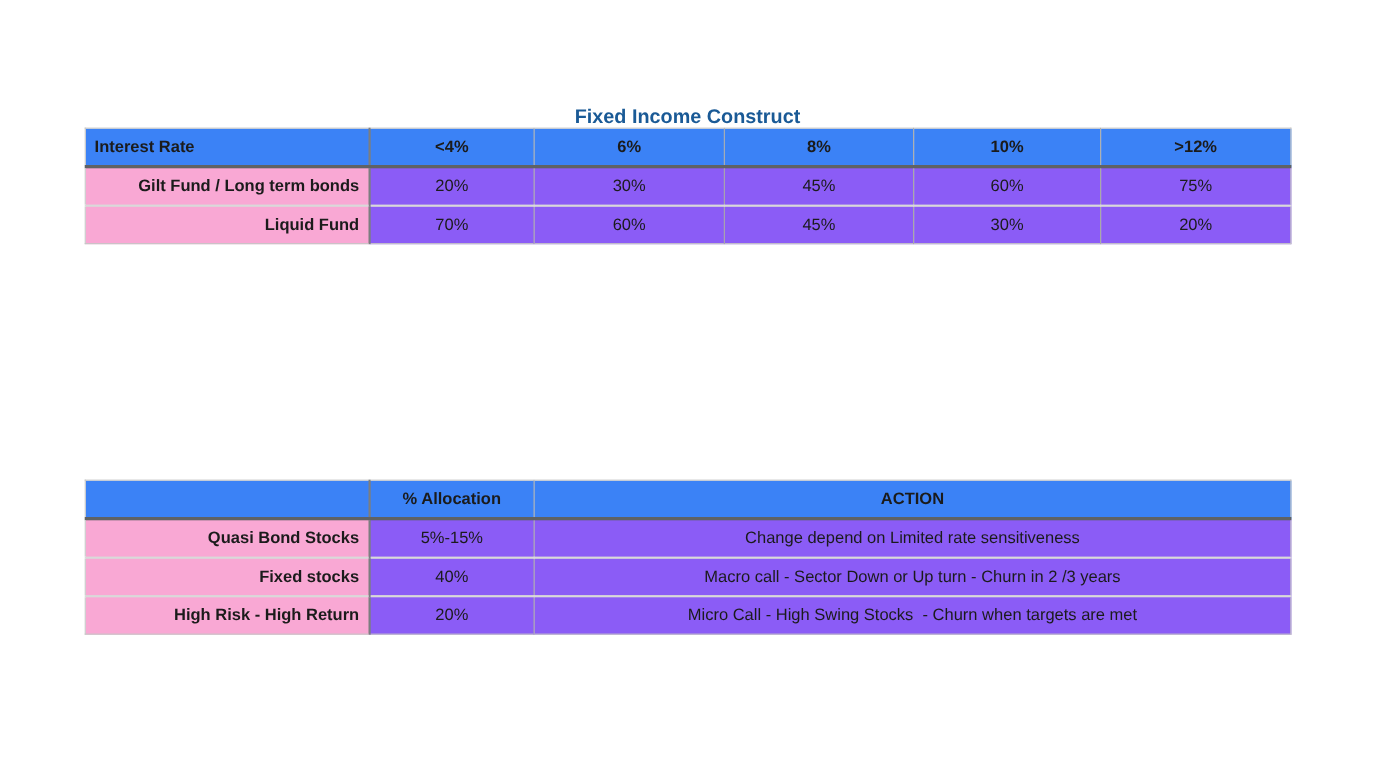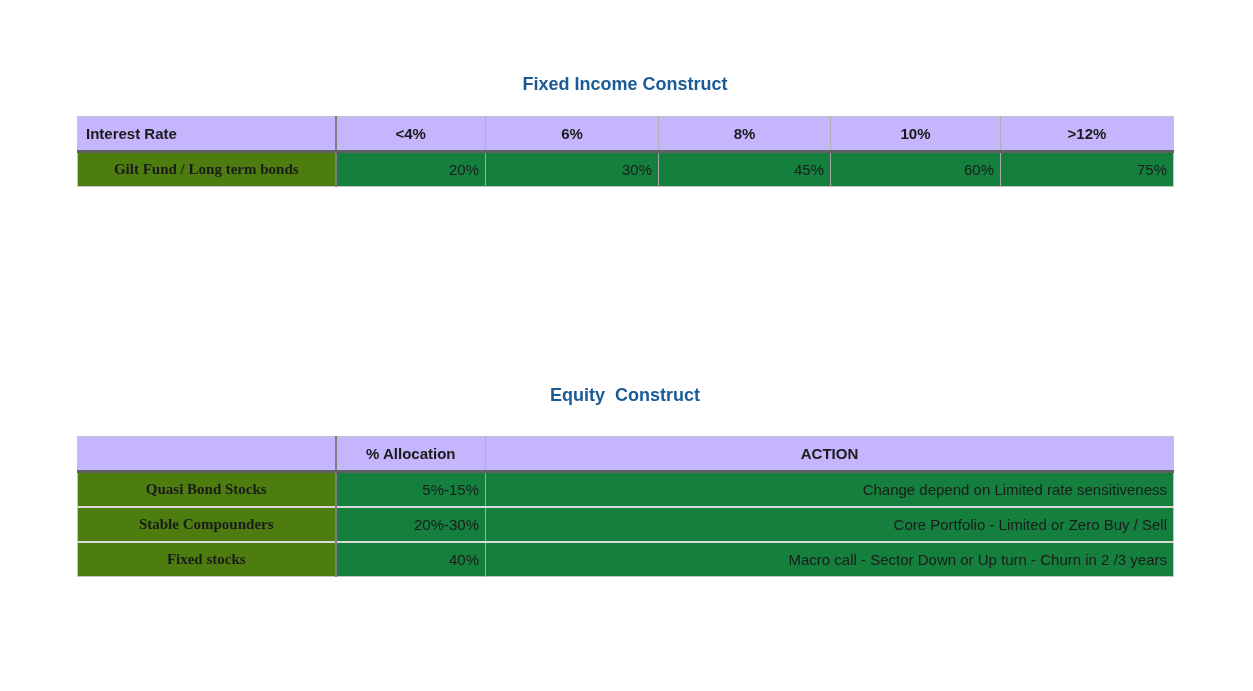--- a/index.html
+++ b/index.html
@@ -24,7 +24,7 @@
     color: #1a5a96;
     white-space: pre-wrap;
   }
-  #fixed-income-title { top: 74px; }
+  #fixed-income-title { top: 96px; }
   #equity-title { top: 385px; }
 
   table.construct {

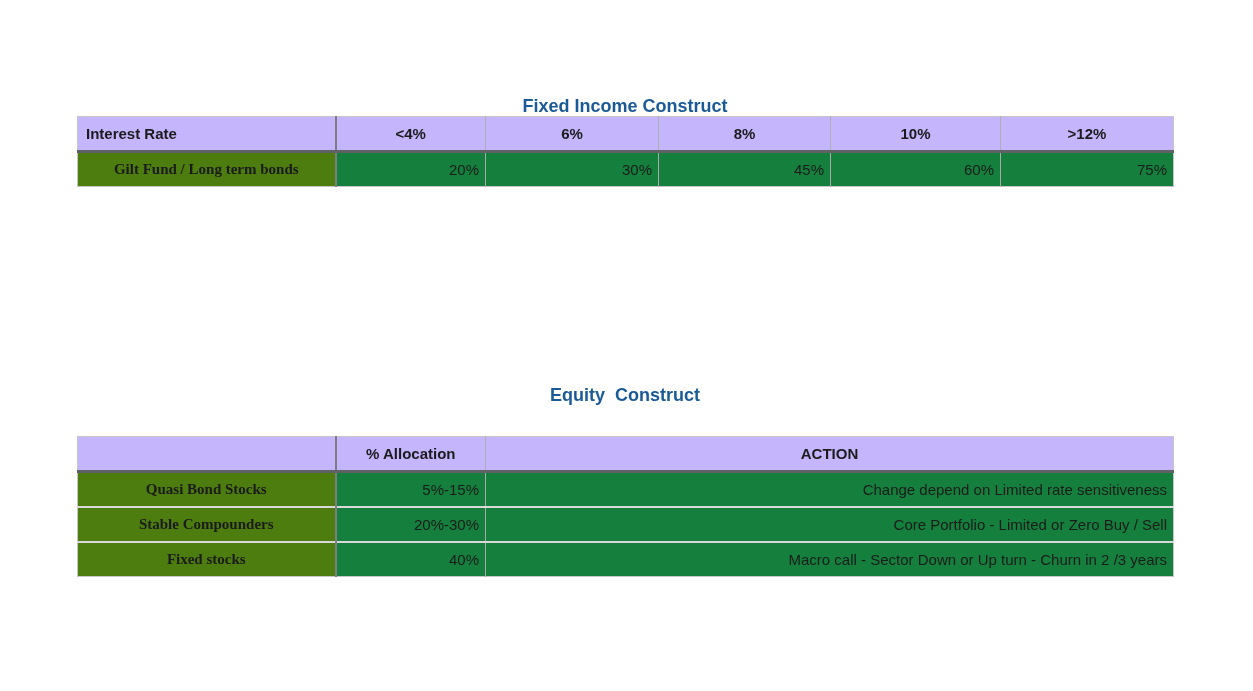--- a/index.html
+++ b/index.html
@@ -43,7 +43,7 @@
   table.construct tr { height: 35px; }
 
   table.construct thead th {
-    background: #c4b5fd;
+    background: #3b82f6;
     font-weight: bold;
     text-align: center;
     padding: 0 6px;

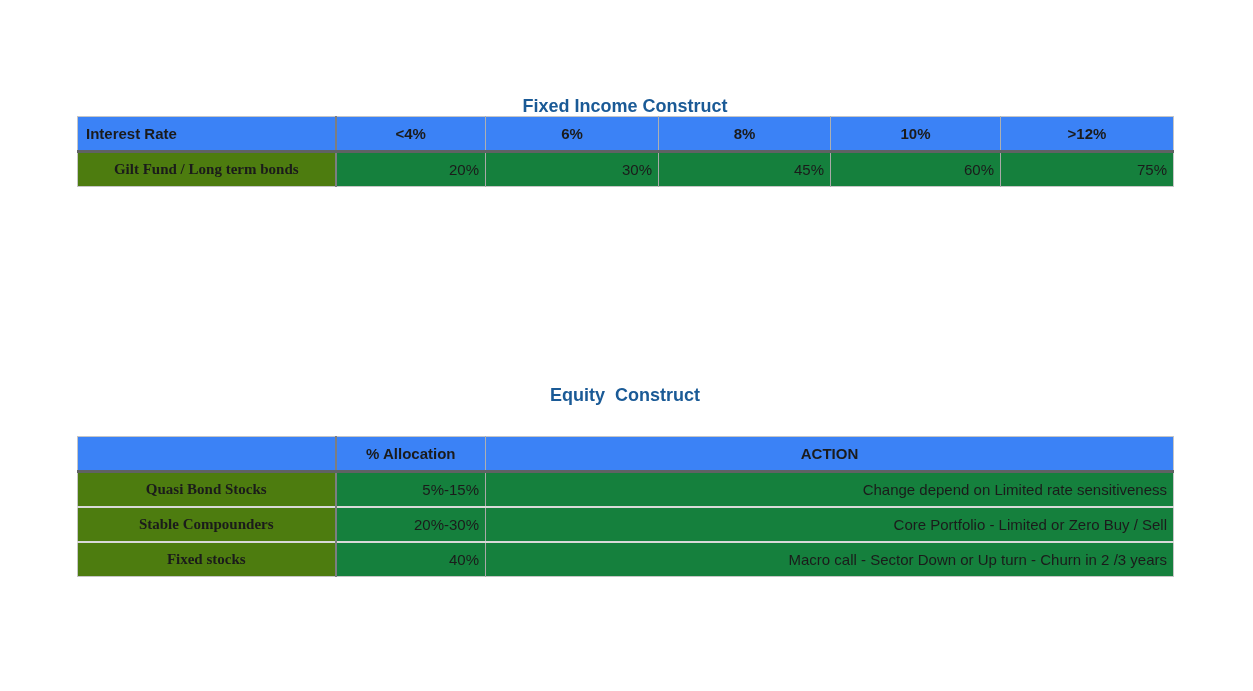--- a/index.html
+++ b/index.html
@@ -52,12 +52,11 @@
   table.construct thead tr { border-bottom: 3px solid #5f6264; }
 
   table.construct tbody th {
-    background: #4d7c0f;
+    background: #f9a8d4;
     font-weight: bold;
-    text-align: center;
+    text-align: right;
     padding: 0 8px;
     vertical-align: middle;
-    font-family: Liberation Serif, serif;
   }
   table.construct thead th.row-head { text-align: left; padding: 0 8px; }
 

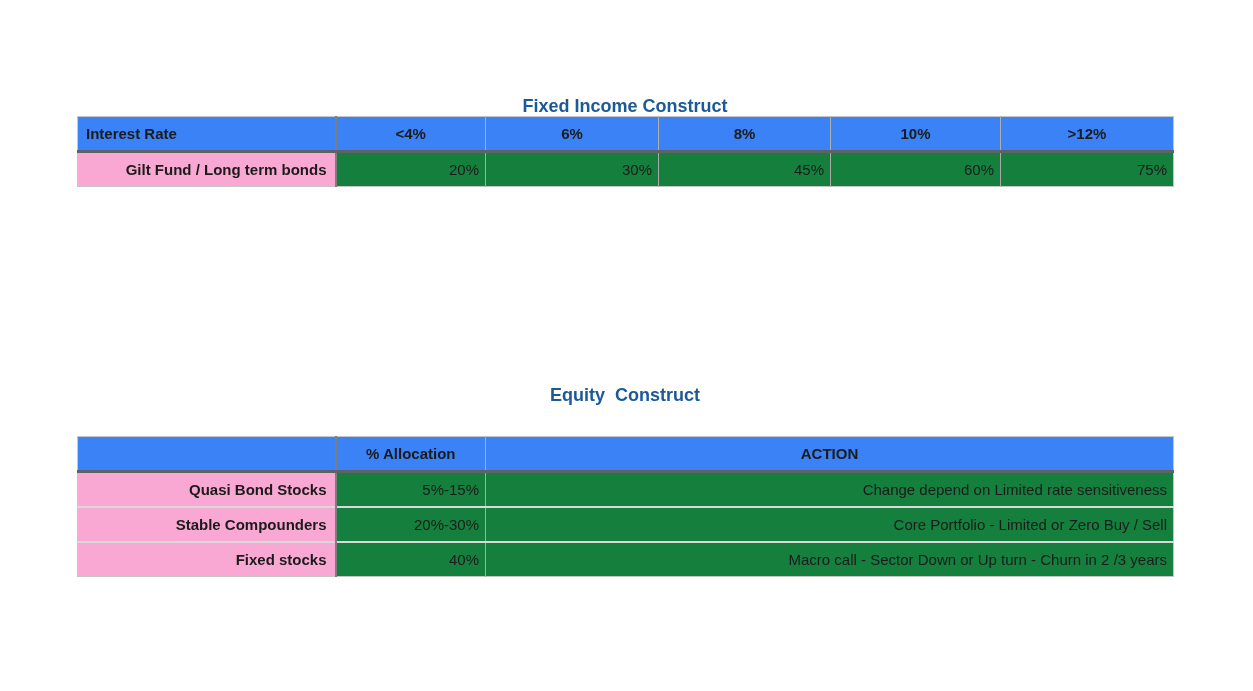--- a/index.html
+++ b/index.html
@@ -66,8 +66,8 @@
   table.construct tbody tr + tr { border-top: 2px solid #d9d9d9; }
 
   table.construct td {
-    background: #15803d;
-    text-align: right;
+    background: #8b5cf6;
+    text-align: center;
     vertical-align: middle;
     padding: 0 6px;
     border-left: 1px solid #a9a9a9;

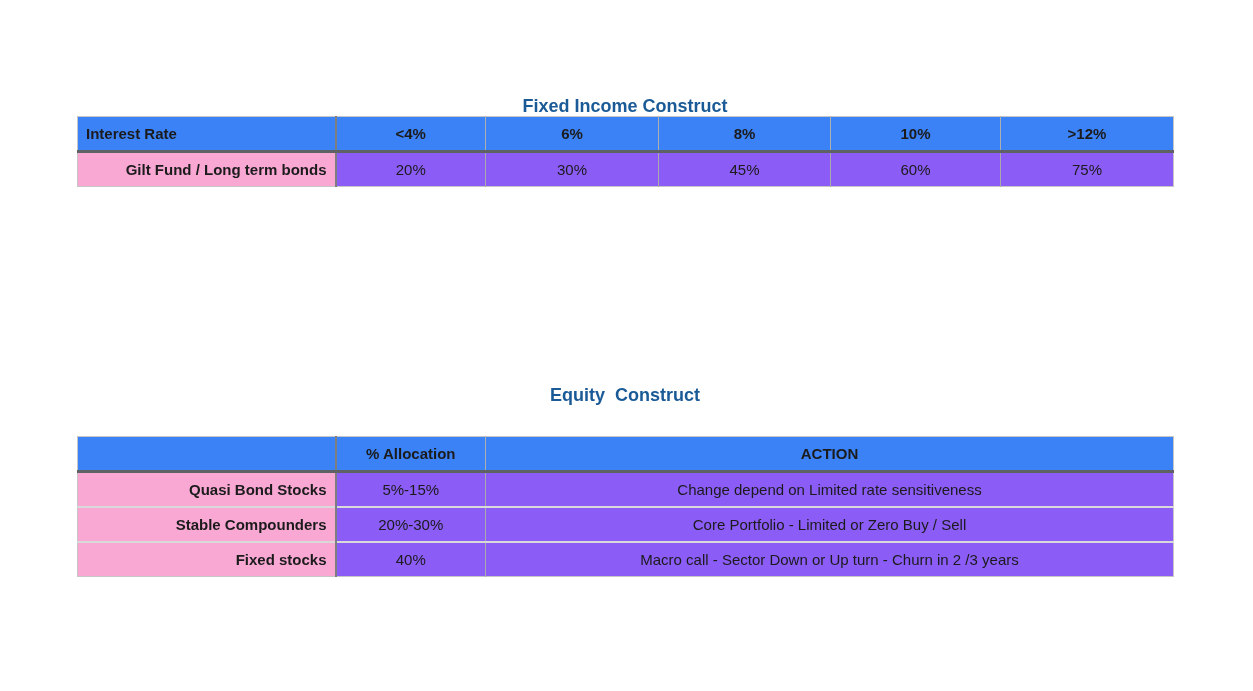--- a/index.html
+++ b/index.html
@@ -126,6 +126,14 @@
         <td>60%</td>
         <td>75%</td>
       </tr>
+      <tr>
+        <th>Liquid Fund</th>
+        <td class="first-data">70%</td>
+        <td>60%</td>
+        <td>45%</td>
+        <td>30%</td>
+        <td>20%</td>
+      </tr>
     </tbody>
   </table>
 

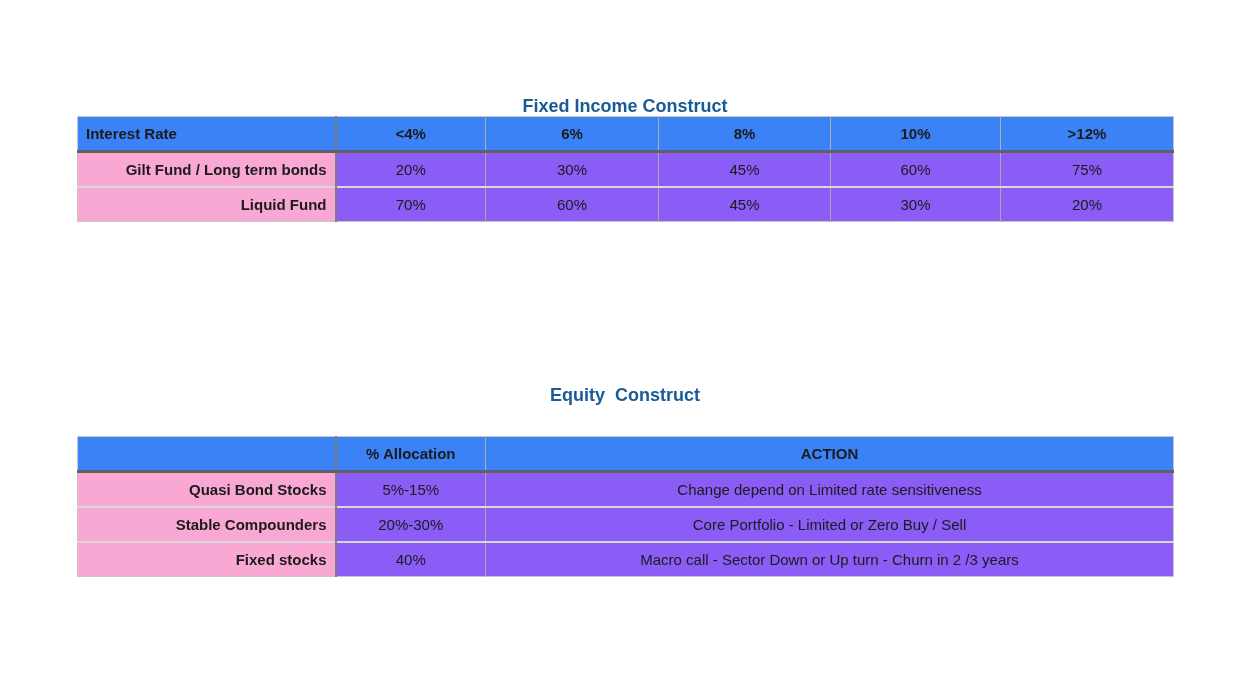--- a/index.html
+++ b/index.html
@@ -137,7 +137,6 @@
     </tbody>
   </table>
 
-  <div class="doc-title" id="equity-title">Equity  Construct</div>
 
   <table class="construct" id="equity-table">
     <colgroup>

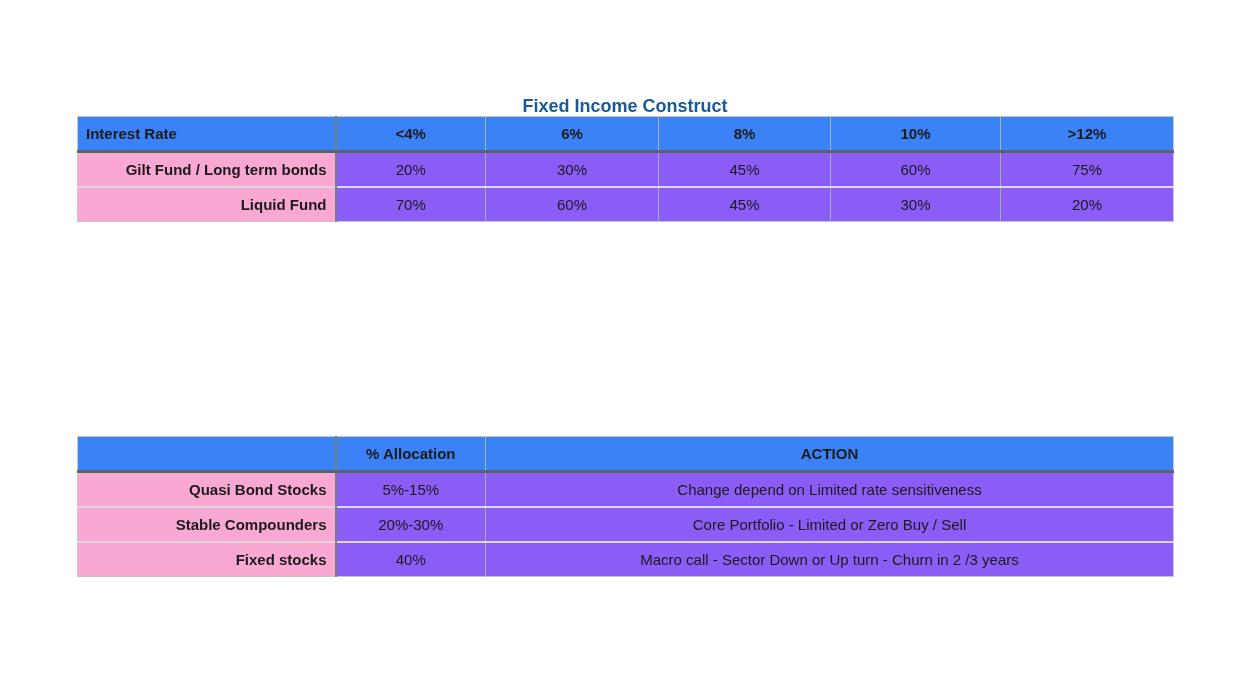--- a/index.html
+++ b/index.html
@@ -158,11 +158,6 @@
         <td class="action">Change depend on Limited rate sensitiveness</td>
       </tr>
       <tr>
-        <th>Stable Compounders</th>
-        <td class="first-data">20%-30%</td>
-        <td class="action">Core Portfolio - Limited or Zero Buy / Sell</td>
-      </tr>
-      <tr>
         <th>Fixed stocks</th>
         <td class="first-data">40%</td>
         <td class="action">Macro call - Sector Down or Up turn - Churn in 2 /3 years</td>

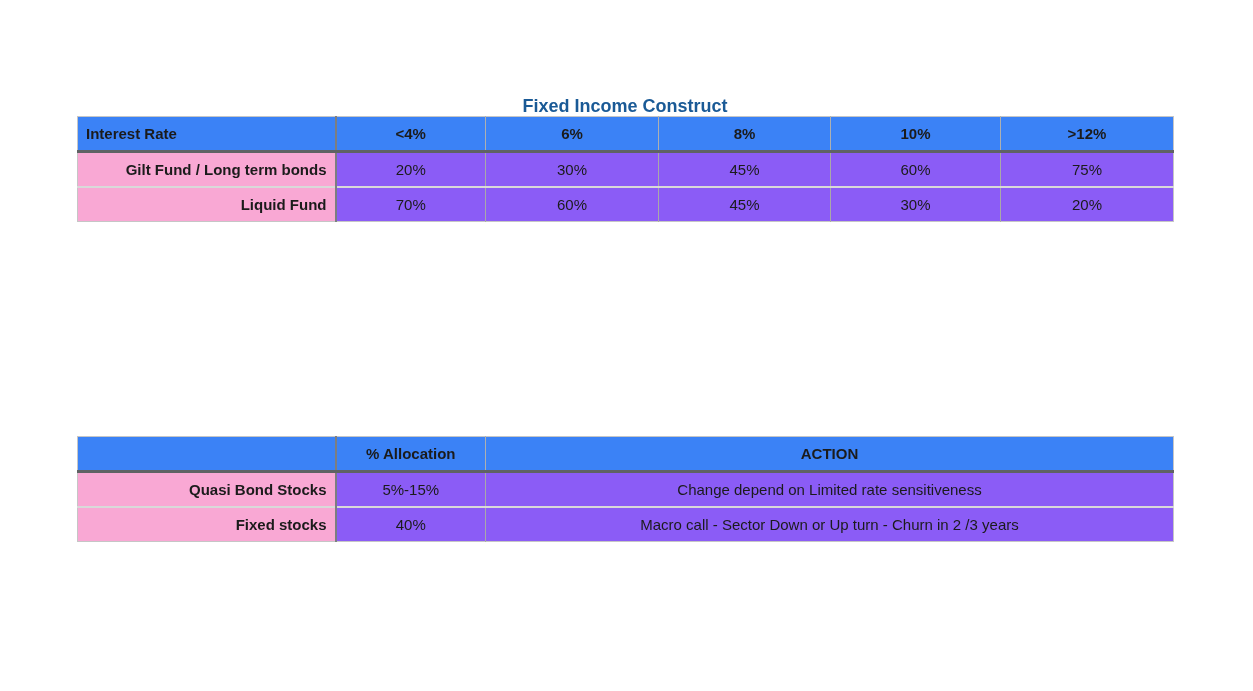--- a/index.html
+++ b/index.html
@@ -162,6 +162,11 @@
         <td class="first-data">40%</td>
         <td class="action">Macro call - Sector Down or Up turn - Churn in 2 /3 years</td>
       </tr>
+      <tr>
+        <th>High Risk - High Return</th>
+        <td class="first-data">20%</td>
+        <td class="action">Micro Call - High Swing Stocks  - Churn when targets are met</td>
+      </tr>
     </tbody>
   </table>
 

